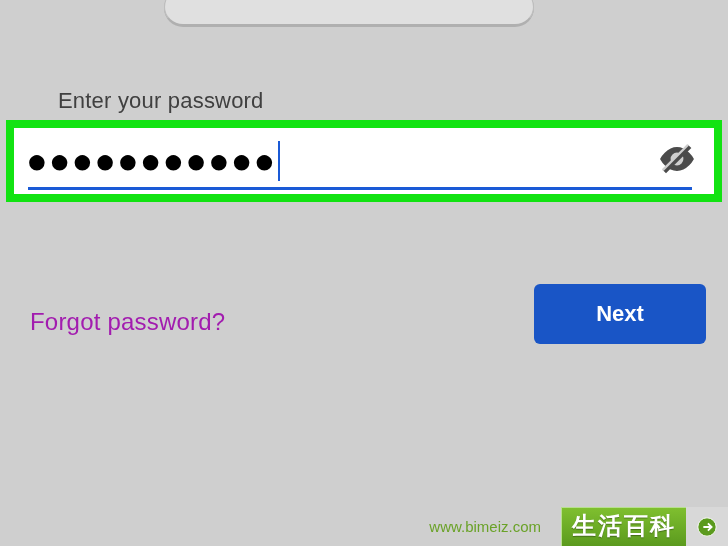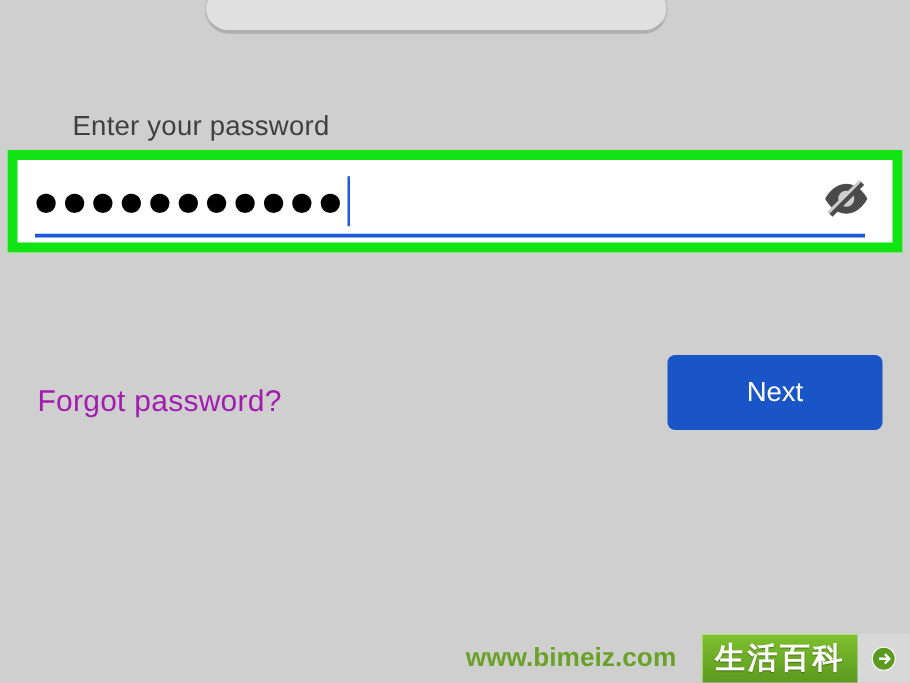--- a/index.html
+++ b/index.html
@@ -104,7 +104,7 @@
     border: none;
     color: #fff;
     font-size: 22px;
-    font-weight: 400;
+    font-weight: 700;
     display: flex;
     align-items: center;
     justify-content: center;

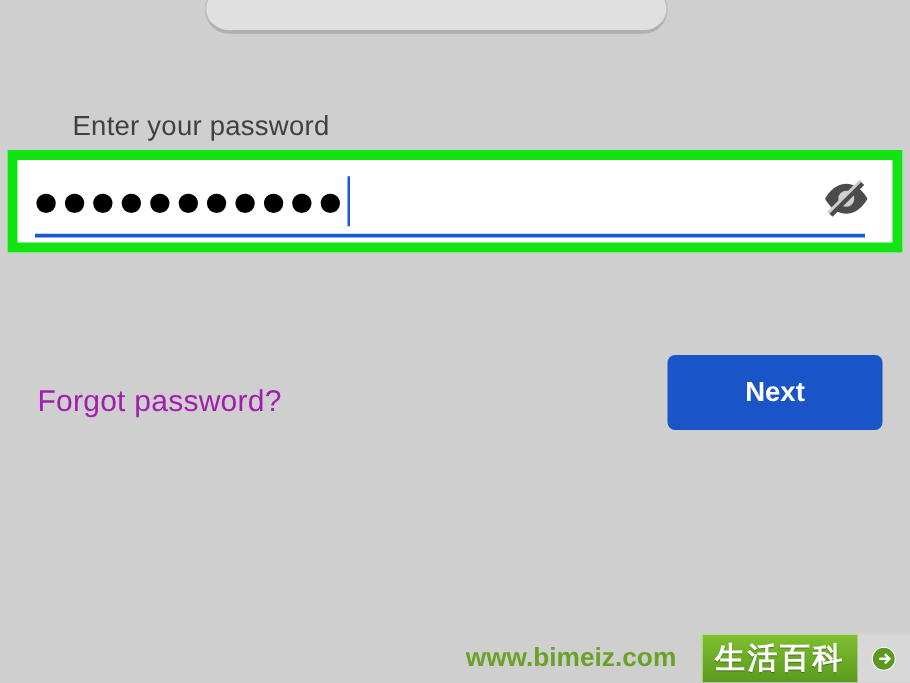--- a/index.html
+++ b/index.html
@@ -136,8 +136,8 @@
   }
   .wm .url {
     color: #6aa228;
-    font-size: 21px;
-    font-weight: 700;
+    font-size: 15px;
+    font-weight: 400;
     padding: 0 8px;
     display: flex;
     align-items: center;

